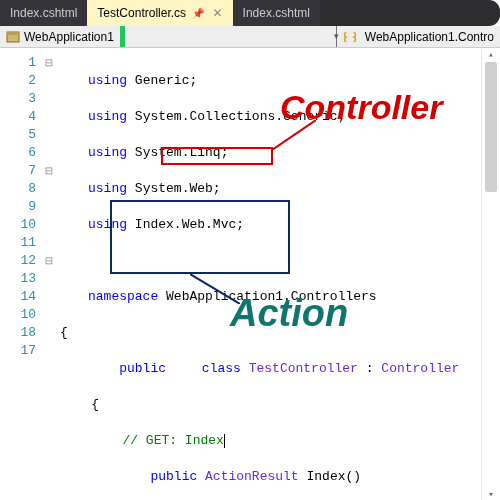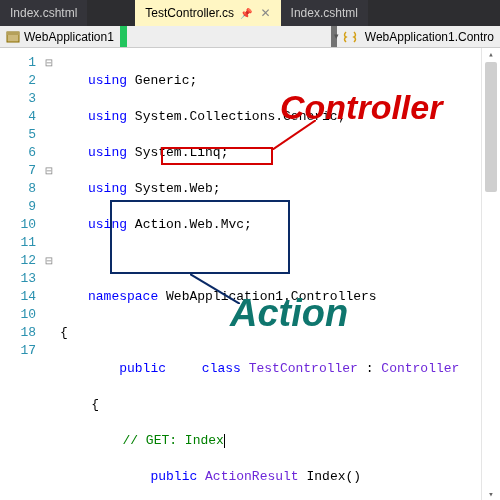--- a/index.html
+++ b/index.html
@@ -4,7 +4,7 @@
 <style>
   * { margin: 0; padding: 0; box-sizing: border-box; }
   body { font-family: Consolas, 'Courier New', monospace; font-size: 13px; background: #fff; width: 500px; height: 500px; overflow: hidden; position: relative; }
-  .tab-bar { display: flex; background: #2d2d30; height: 26px; align-items: stretch; }
+  .tab-bar { display: flex; background: #2d2d30; height: 26px; align-items: stretch; border-radius: 11px; }
   .tab { padding: 4px 10px; color: #ccc; font-family: 'Segoe UI', Tahoma, sans-serif; font-size: 12px; display: flex; align-items: center; gap: 6px; background: #2d2d30; cursor: pointer; }
   .tab.inactive { background: #34343a; }
   .tab.active { background: #fff6c3; color: #000; margin-left: 48px; }

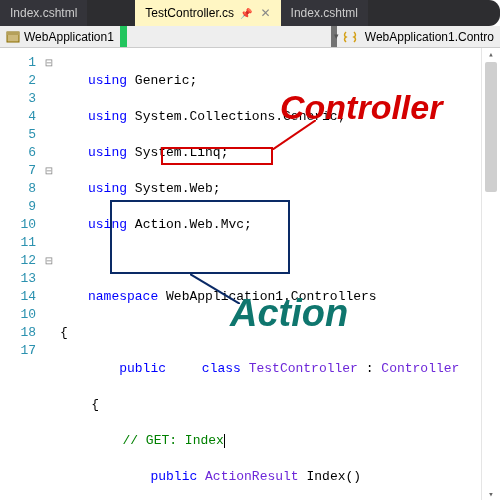--- a/index.html
+++ b/index.html
@@ -7,7 +7,7 @@
   .tab-bar { display: flex; background: #2d2d30; height: 26px; align-items: stretch; border-radius: 11px; }
   .tab { padding: 4px 10px; color: #ccc; font-family: 'Segoe UI', Tahoma, sans-serif; font-size: 12px; display: flex; align-items: center; gap: 6px; background: #2d2d30; cursor: pointer; }
   .tab.inactive { background: #34343a; }
-  .tab.active { background: #fff6c3; color: #000; margin-left: 48px; }
+  .tab.active { background: #fff6c3; color: #000; }
   .tab .pin { color: #555; font-size: 10px; }
   .tab .x { color: #888; font-size: 12px; margin-left: 2px; }
   .nav-bar { display: flex; background: #eee; border-bottom: 1px solid #ccc; height: 22px; align-items: center; font-family: 'Segoe UI', Tahoma, sans-serif; font-size: 12px; }

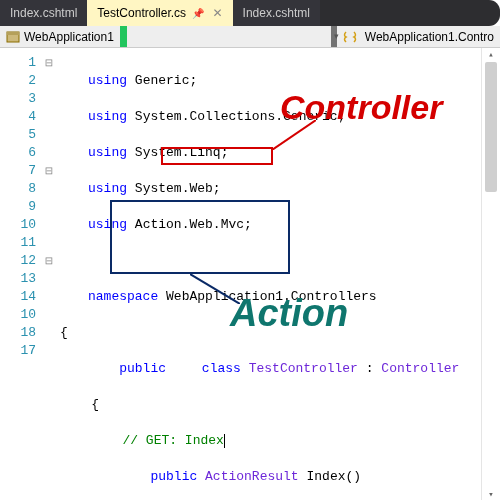--- a/index.html
+++ b/index.html
@@ -11,7 +11,7 @@
   .tab .pin { color: #555; font-size: 10px; }
   .tab .x { color: #888; font-size: 12px; margin-left: 2px; }
   .nav-bar { display: flex; background: #eee; border-bottom: 1px solid #ccc; height: 22px; align-items: center; font-family: 'Segoe UI', Tahoma, sans-serif; font-size: 12px; }
-  .nav-item { display: flex; align-items: center; gap: 4px; padding: 0 6px; height: 100%; border-right: 7px solid #22c55e; }
+  .nav-item { display: flex; align-items: center; gap: 4px; padding: 0 6px; height: 100%; border-right: 5px solid #22c55e; }
   .nav-item.right { margin-left: auto; border-left: 6px solid #737373; border-right: none; gap: 8px; }
   .nav-icon { width: 14px; height: 14px; display: inline-flex; align-items: center; justify-content: center; }
   .dd { width: 12px; color: #555; font-size: 9px; }

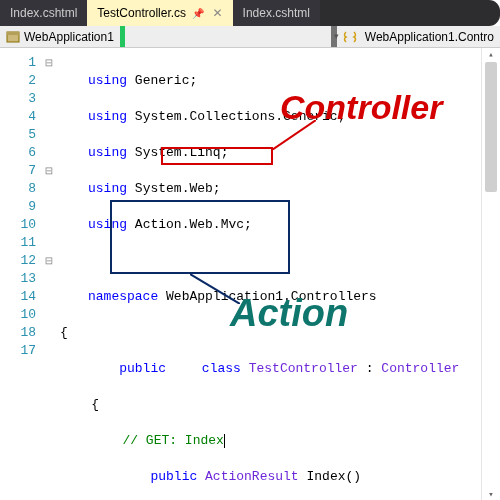--- a/index.html
+++ b/index.html
@@ -12,7 +12,7 @@
   .tab .x { color: #888; font-size: 12px; margin-left: 2px; }
   .nav-bar { display: flex; background: #eee; border-bottom: 1px solid #ccc; height: 22px; align-items: center; font-family: 'Segoe UI', Tahoma, sans-serif; font-size: 12px; }
   .nav-item { display: flex; align-items: center; gap: 4px; padding: 0 6px; height: 100%; border-right: 5px solid #22c55e; }
-  .nav-item.right { margin-left: auto; border-left: 6px solid #737373; border-right: none; gap: 8px; }
+  .nav-item.right { margin-left: auto; border-left: 1px solid #737373; border-right: none; gap: 8px; }
   .nav-icon { width: 14px; height: 14px; display: inline-flex; align-items: center; justify-content: center; }
   .dd { width: 12px; color: #555; font-size: 9px; }
   .code-area { display: flex; background: #fff; height: 420px; }

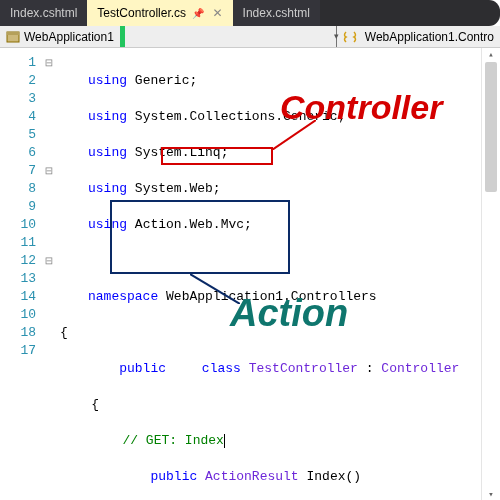--- a/index.html
+++ b/index.html
@@ -112,7 +112,7 @@
 <div><span class="kw">using</span> <span>System.Collections.Generic</span><span>;</span></div>
 <div><span class="kw">using</span> <span>System.Linq</span><span>;</span></div>
 <div><span class="kw">using</span> <span>System.Web</span><span>;</span></div>
-<div><span class="kw">using</span> <span>Action.Web.Mvc</span><span>;</span></div>
+<div><span class="kw">using</span> <span>Index.Web.Mvc</span><span>;</span></div>
 <div>&nbsp;</div>
 <div><span class="kw">namespace</span> <span>WebApplication1.Controllers</span></div>
 <div><span>{</span></div>

